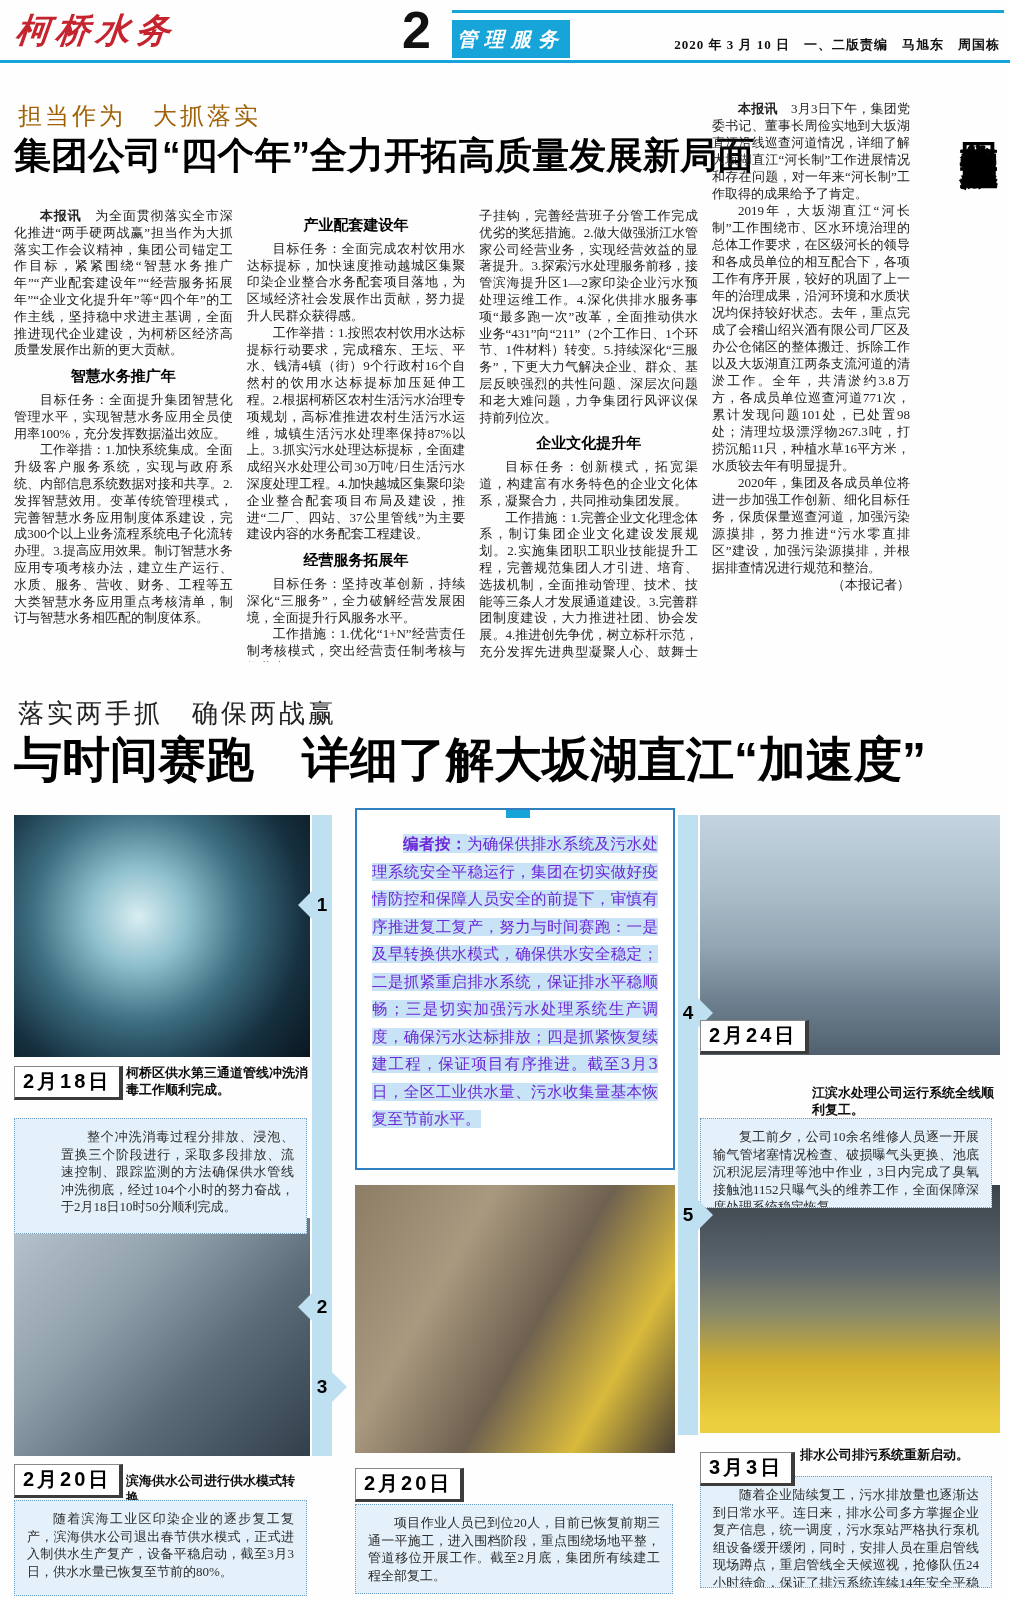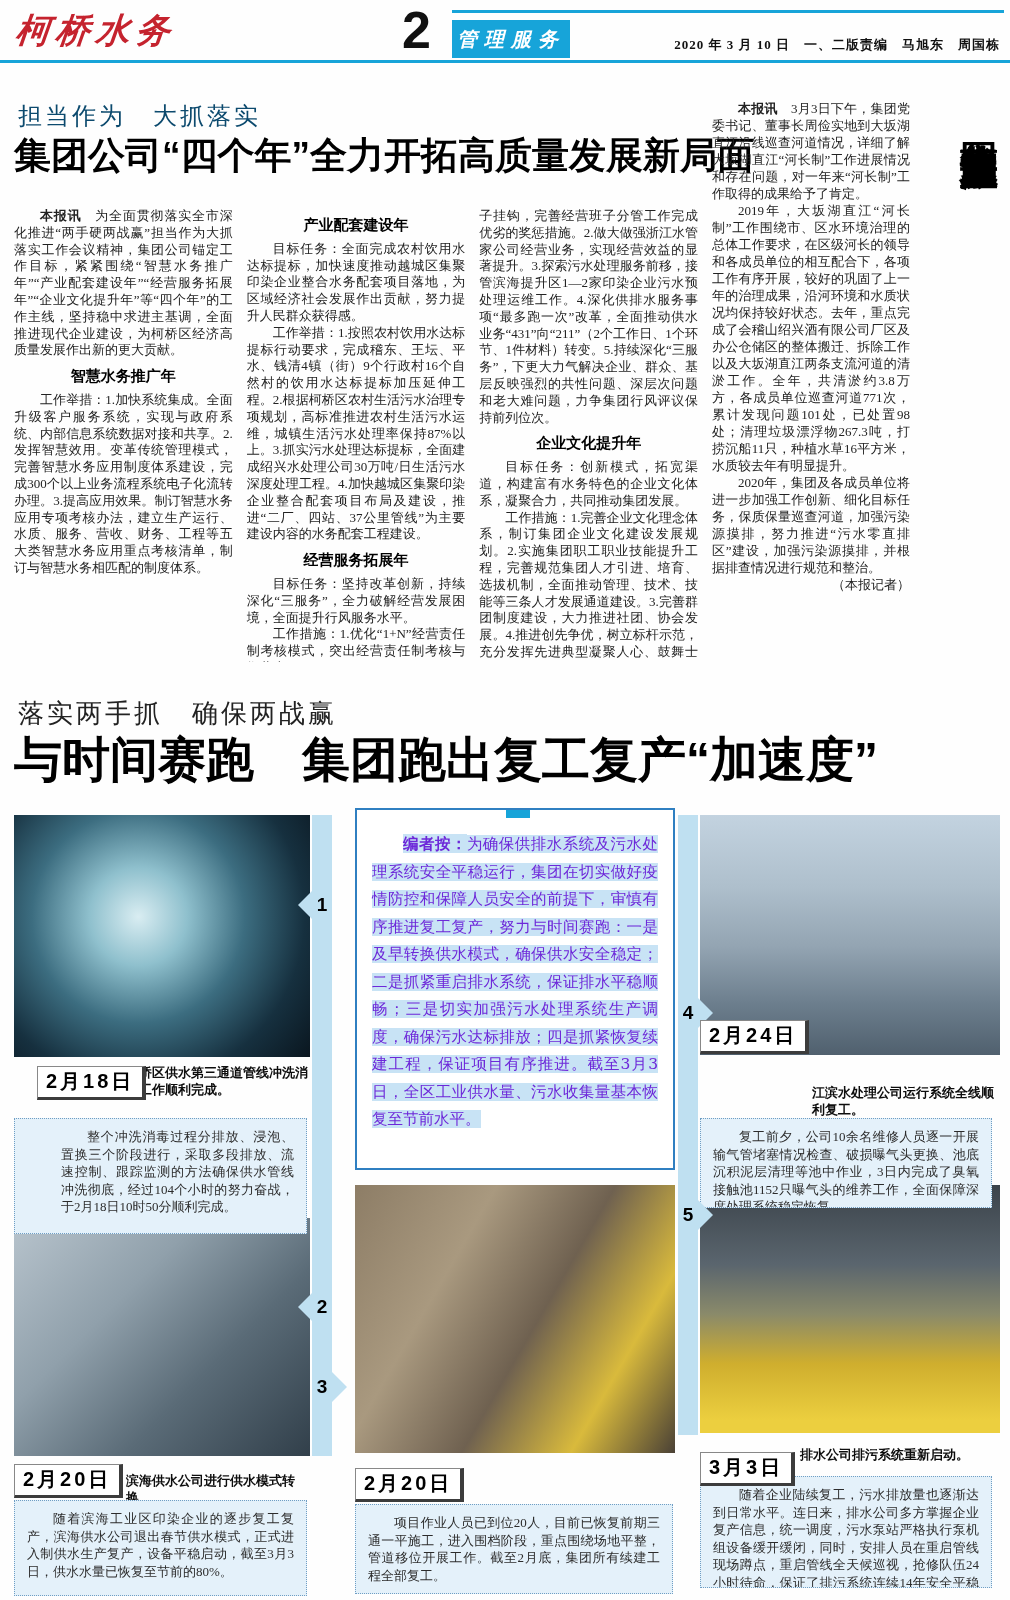--- a/index.html
+++ b/index.html
@@ -34,7 +34,7 @@
 
   
   .lead-kicker {
-    position:absolute; left:18px; top:100px; font-size:24px; color:#0c4a6e; letter-spacing:3px;
+    position:absolute; left:18px; top:100px; font-size:24px; color:#a16207; letter-spacing:3px;
   }
   .lead-headline {
     position:absolute; left:14px; top:134px; width:684px; font-size:37px; line-height:1.2;

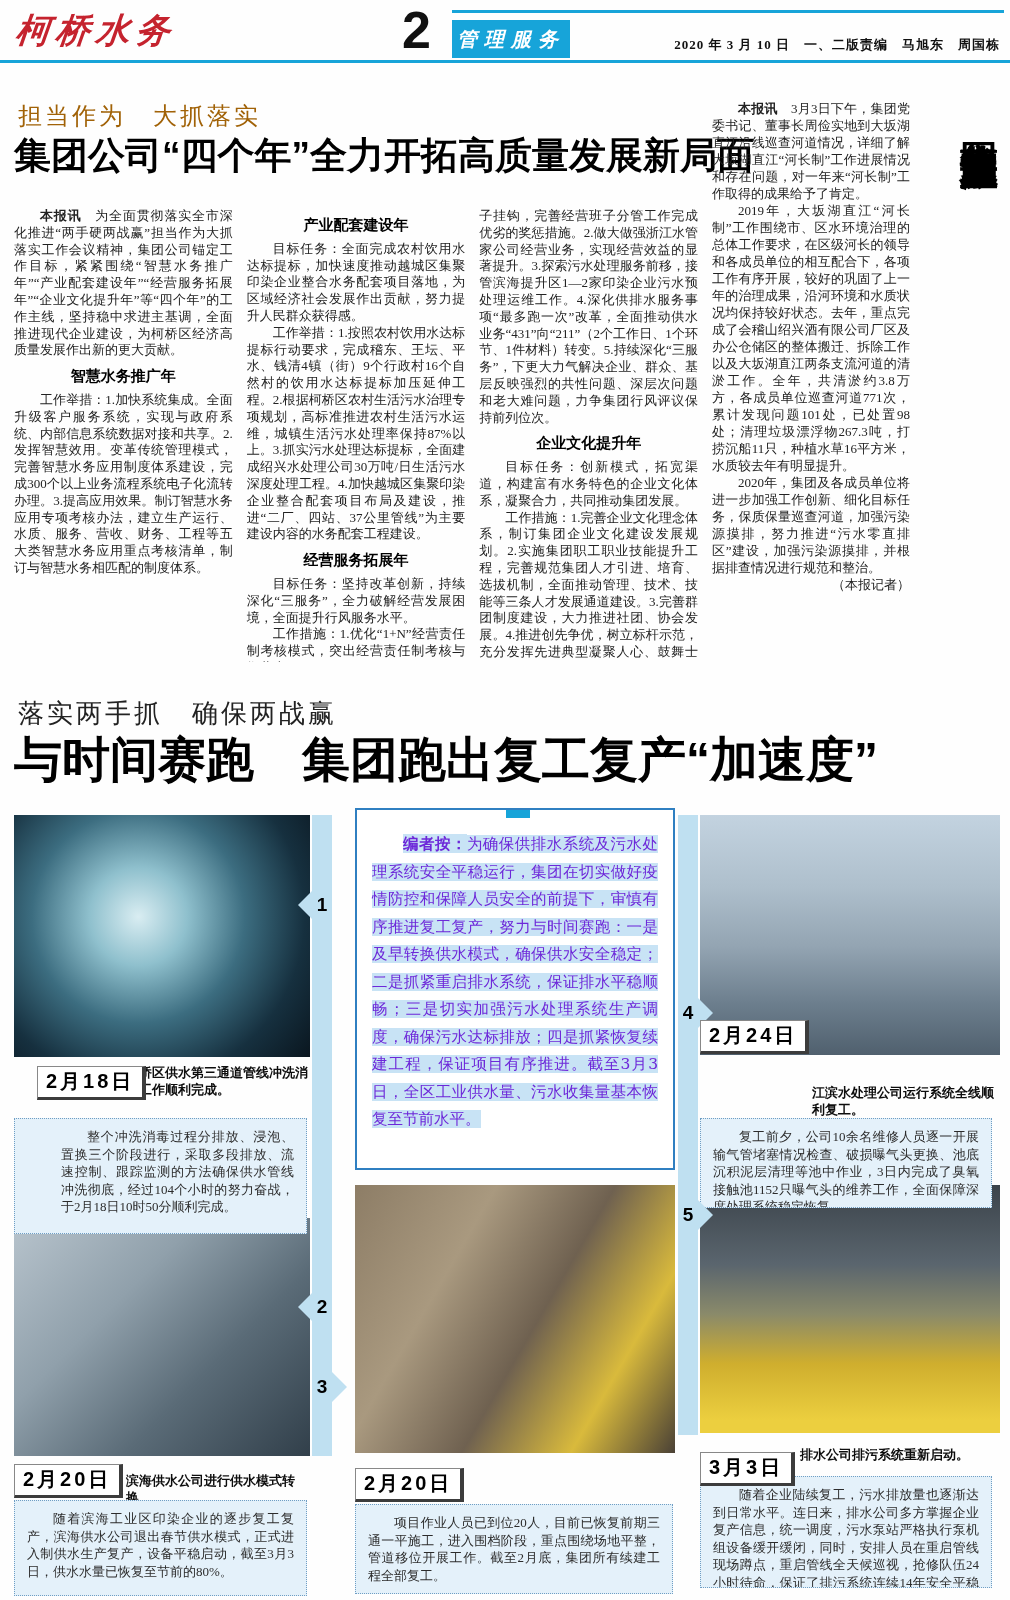--- a/index.html
+++ b/index.html
@@ -152,6 +152,7 @@
     <div class="lead-col">
       <p><span class="news-label">本报讯</span>　<span>为全面贯彻落实全市深化推进“两手硬两战赢”担当作为大抓落实工作会议精神，集团公司锚定工作目标，紧紧围绕“智慧水务推广年”“产业配套建设年”“经营服务拓展年”“企业文化提升年”等“四个年”的工作主线，坚持稳中求进主基调，全面推进现代企业建设，为柯桥区经济高质量发展作出新的更大贡献。</span></p>
       <h4>智慧水务推广年</h4>
+      <p>目标任务：全面提升集团智慧化管理水平，实现智慧水务应用全员使用率100%，充分发挥数据溢出效应。</p>
       <p>工作举措：1.加快系统集成。全面升级客户服务系统，实现与政府系统、内部信息系统数据对接和共享。2.发挥智慧效用。变革传统管理模式，完善智慧水务应用制度体系建设，完成300个以上业务流程系统电子化流转办理。3.提高应用效果。制订智慧水务应用专项考核办法，建立生产运行、水质、服务、营收、财务、工程等五大类智慧水务应用重点考核清单，制订与智慧水务相匹配的制度体系。</p>
     </div>
     <div class="lead-col">

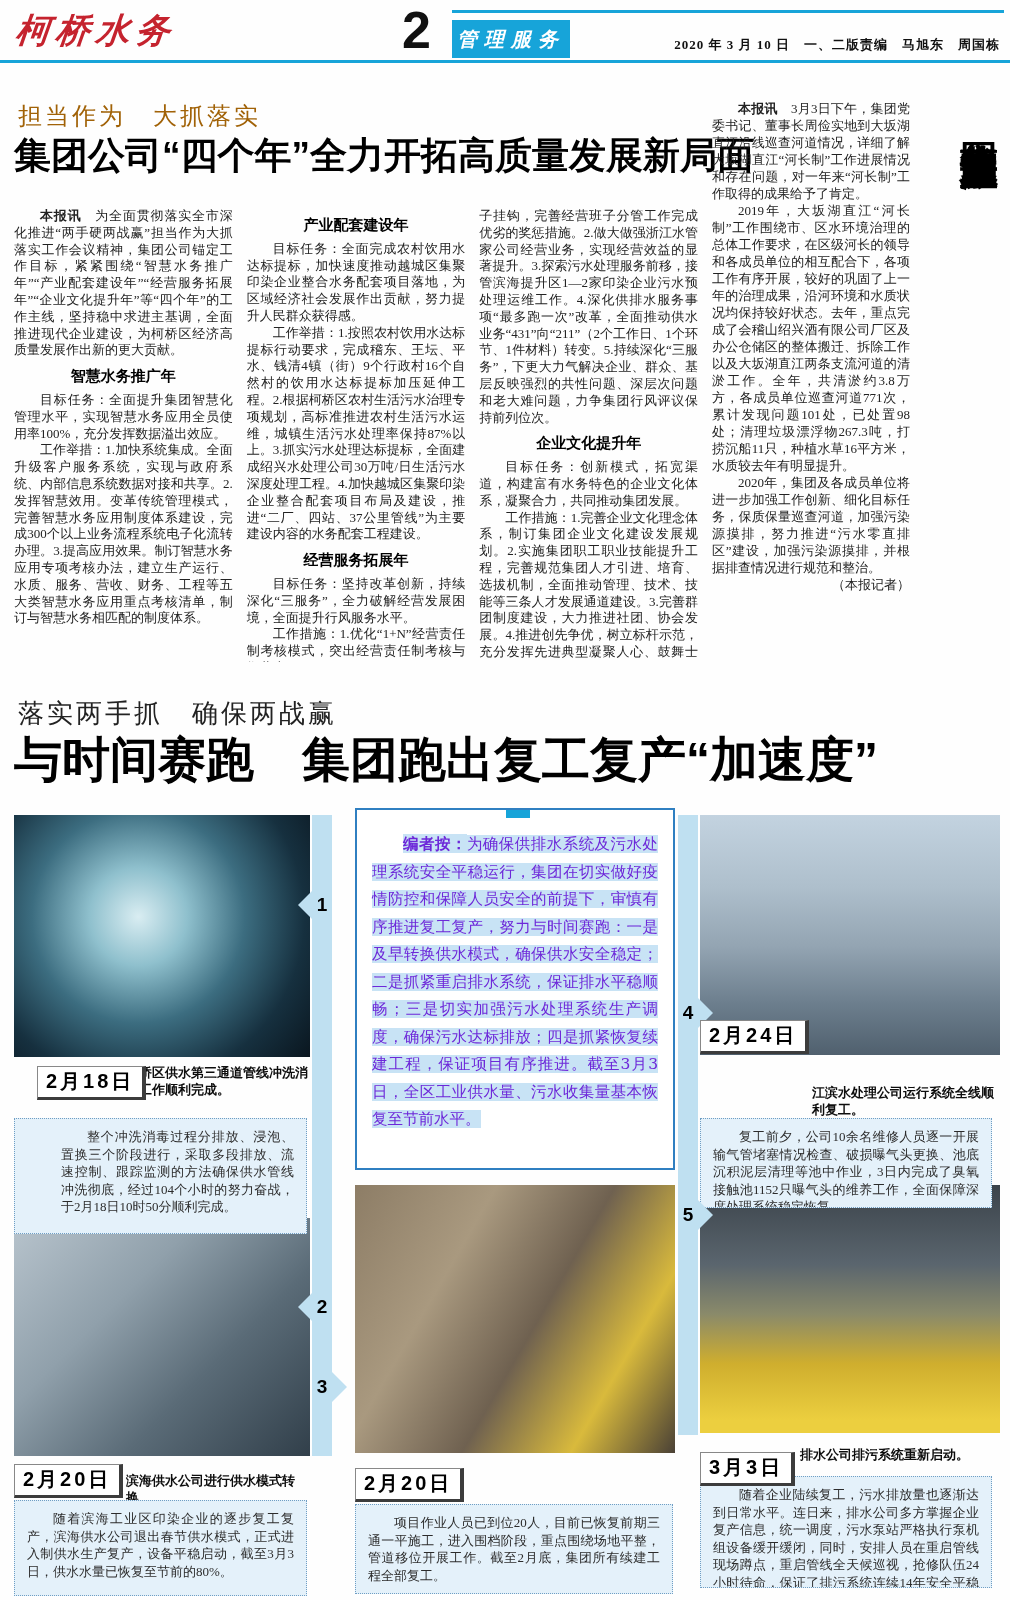--- a/index.html
+++ b/index.html
@@ -181,7 +181,7 @@
   <div class="side-headline">集团董事长巡查大坂湖直江</div>
 
   <div class="sec2-kicker">落实两手抓　确保两战赢</div>
-  <div class="sec2-headline">与时间赛跑　集团跑出复工复产“加速度”</div>
+  <div class="sec2-headline">与时间赛跑　详细了解大坂湖直江“加速度”</div>
 
   <div class="photo photo-1"></div>
   <div class="photo photo-4"></div>

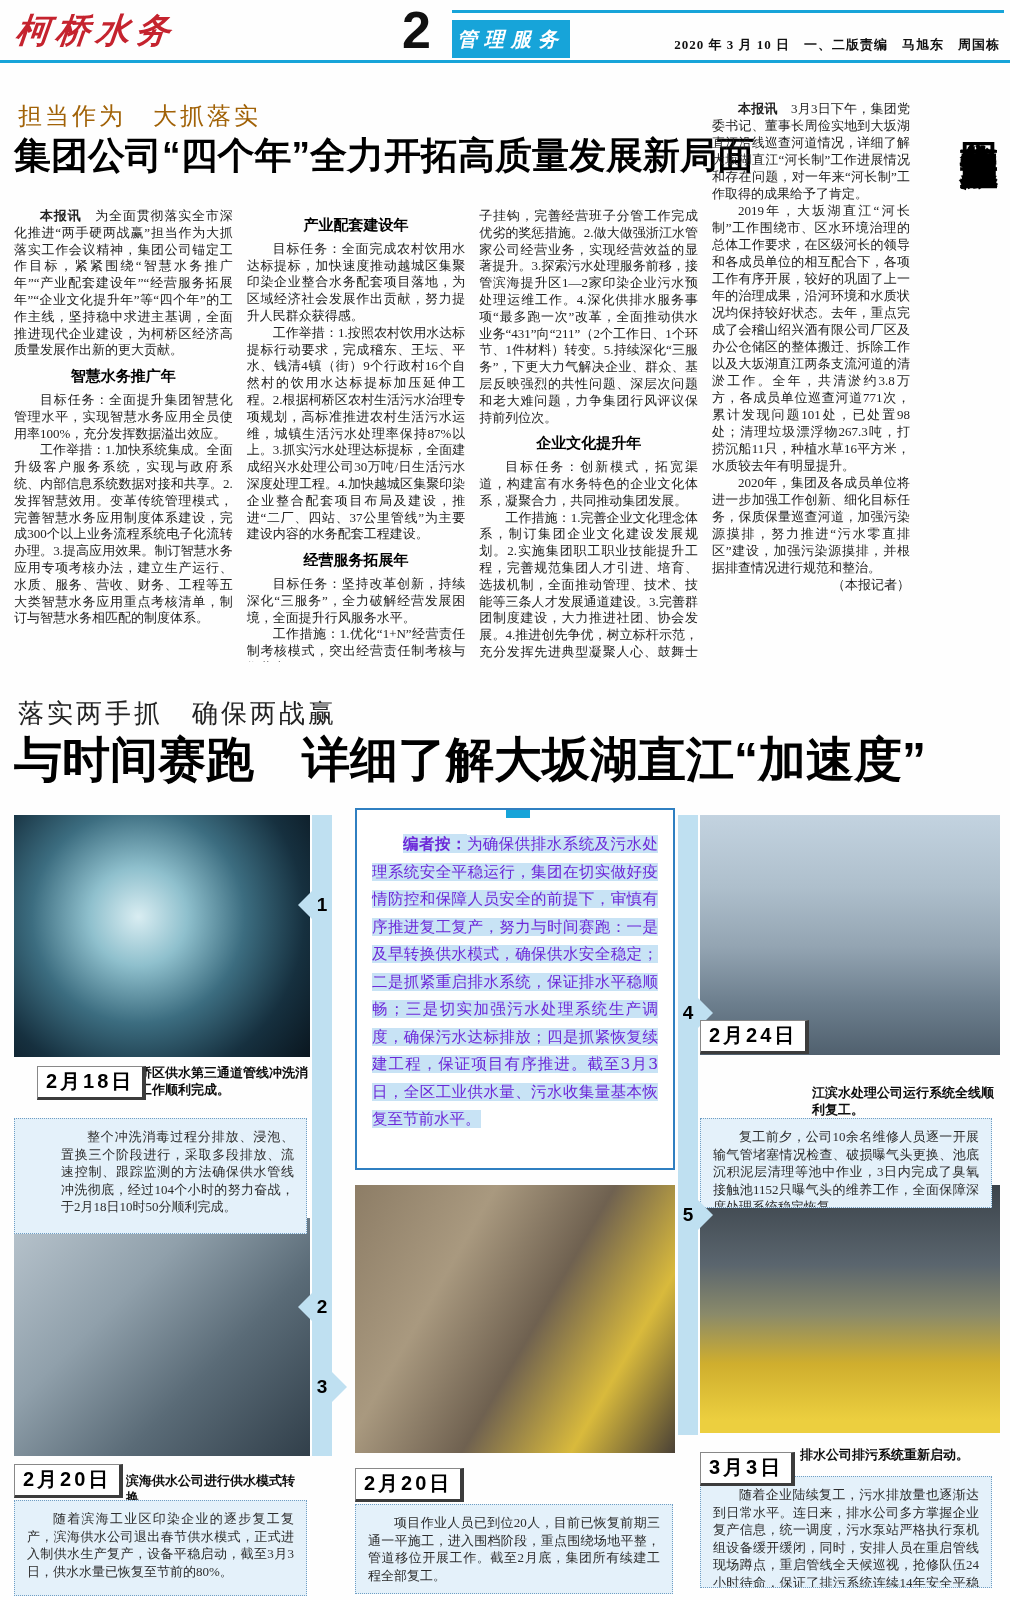--- a/index.html
+++ b/index.html
@@ -212,7 +212,7 @@
     <p class="editor-text"><span class="ed-label">编者按：</span><span class="hl">为确保供排水系统及污水处理系统安全平稳运行，集团在切实做好疫情防控和保障人员安全的前提下，审慎有序推进复工复产，努力与时间赛跑：一是及早转换供水模式，确保供水安全稳定；二是抓紧重启排水系统，保证排水平稳顺畅；三是切实加强污水处理系统生产调度，确保污水达标排放；四是抓紧恢复续建工程，保证项目有序推进。截至3月3日，全区工业供水量、污水收集量基本恢复至节前水平。</span></p>
   </div>
 
-  <div class="date-badge" style="left:14px; top:1066px;margin-left:23px;">2月18日</div>
+  <div class="date-badge" style="left:14px; top:1066px;">2月18日</div>
   <div class="cap-title" style="left:126px; top:1064px; width:182px;">柯桥区供水第三通道管线冲洗消毒工作顺利完成。</div>
   <div class="cap-box" style="left:14px; top:1118px; width:293px; height:116px;padding-left:46px;">
     <p>整个冲洗消毒过程分排放、浸泡、置换三个阶段进行，采取多段排放、流速控制、跟踪监测的方法确保供水管线冲洗彻底，经过104个小时的努力奋战，于2月18日10时50分顺利完成。</p>

